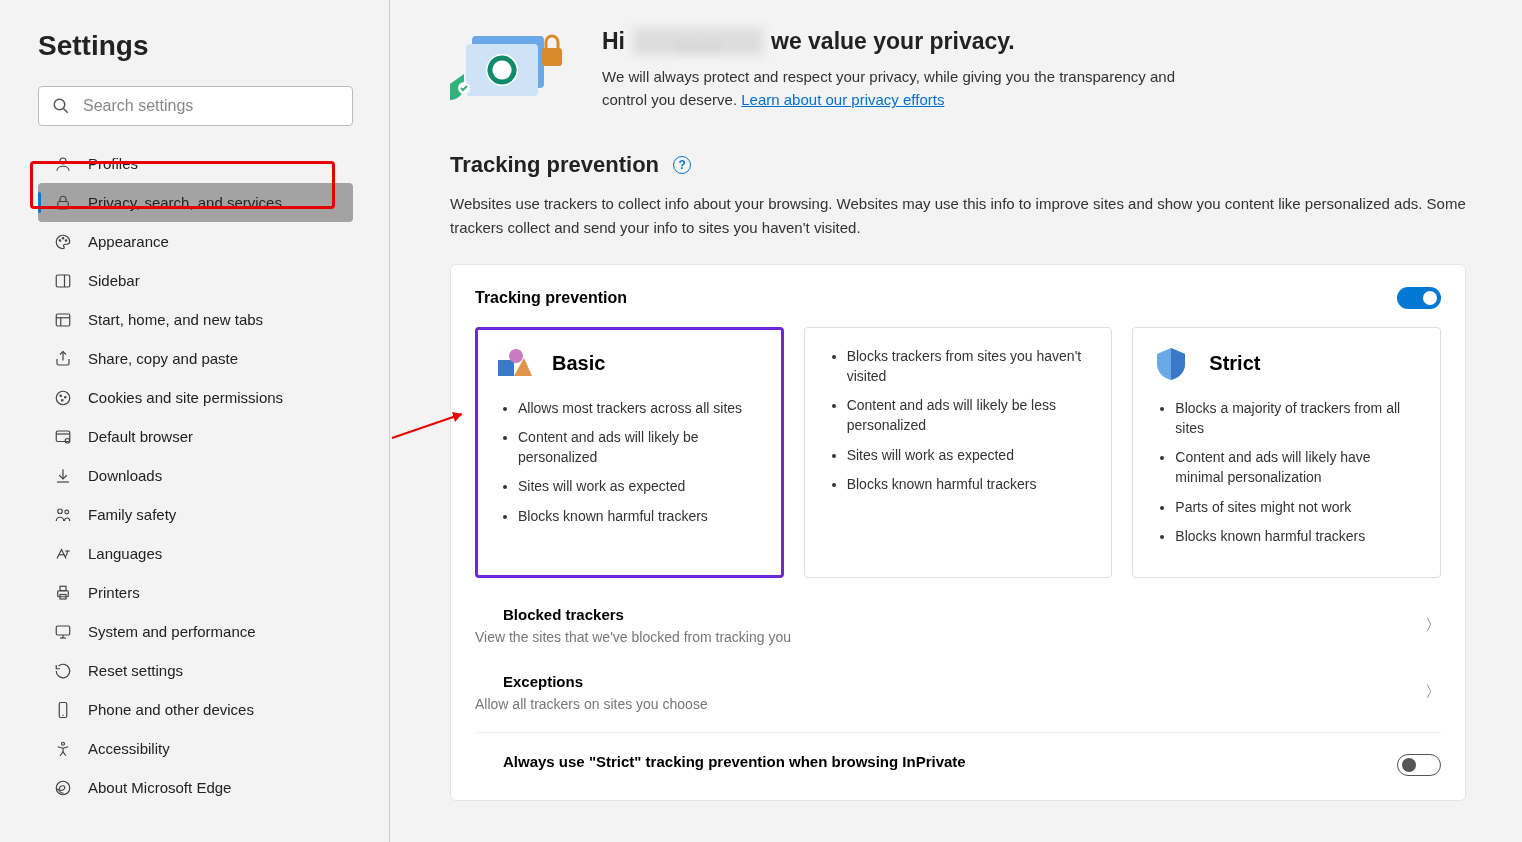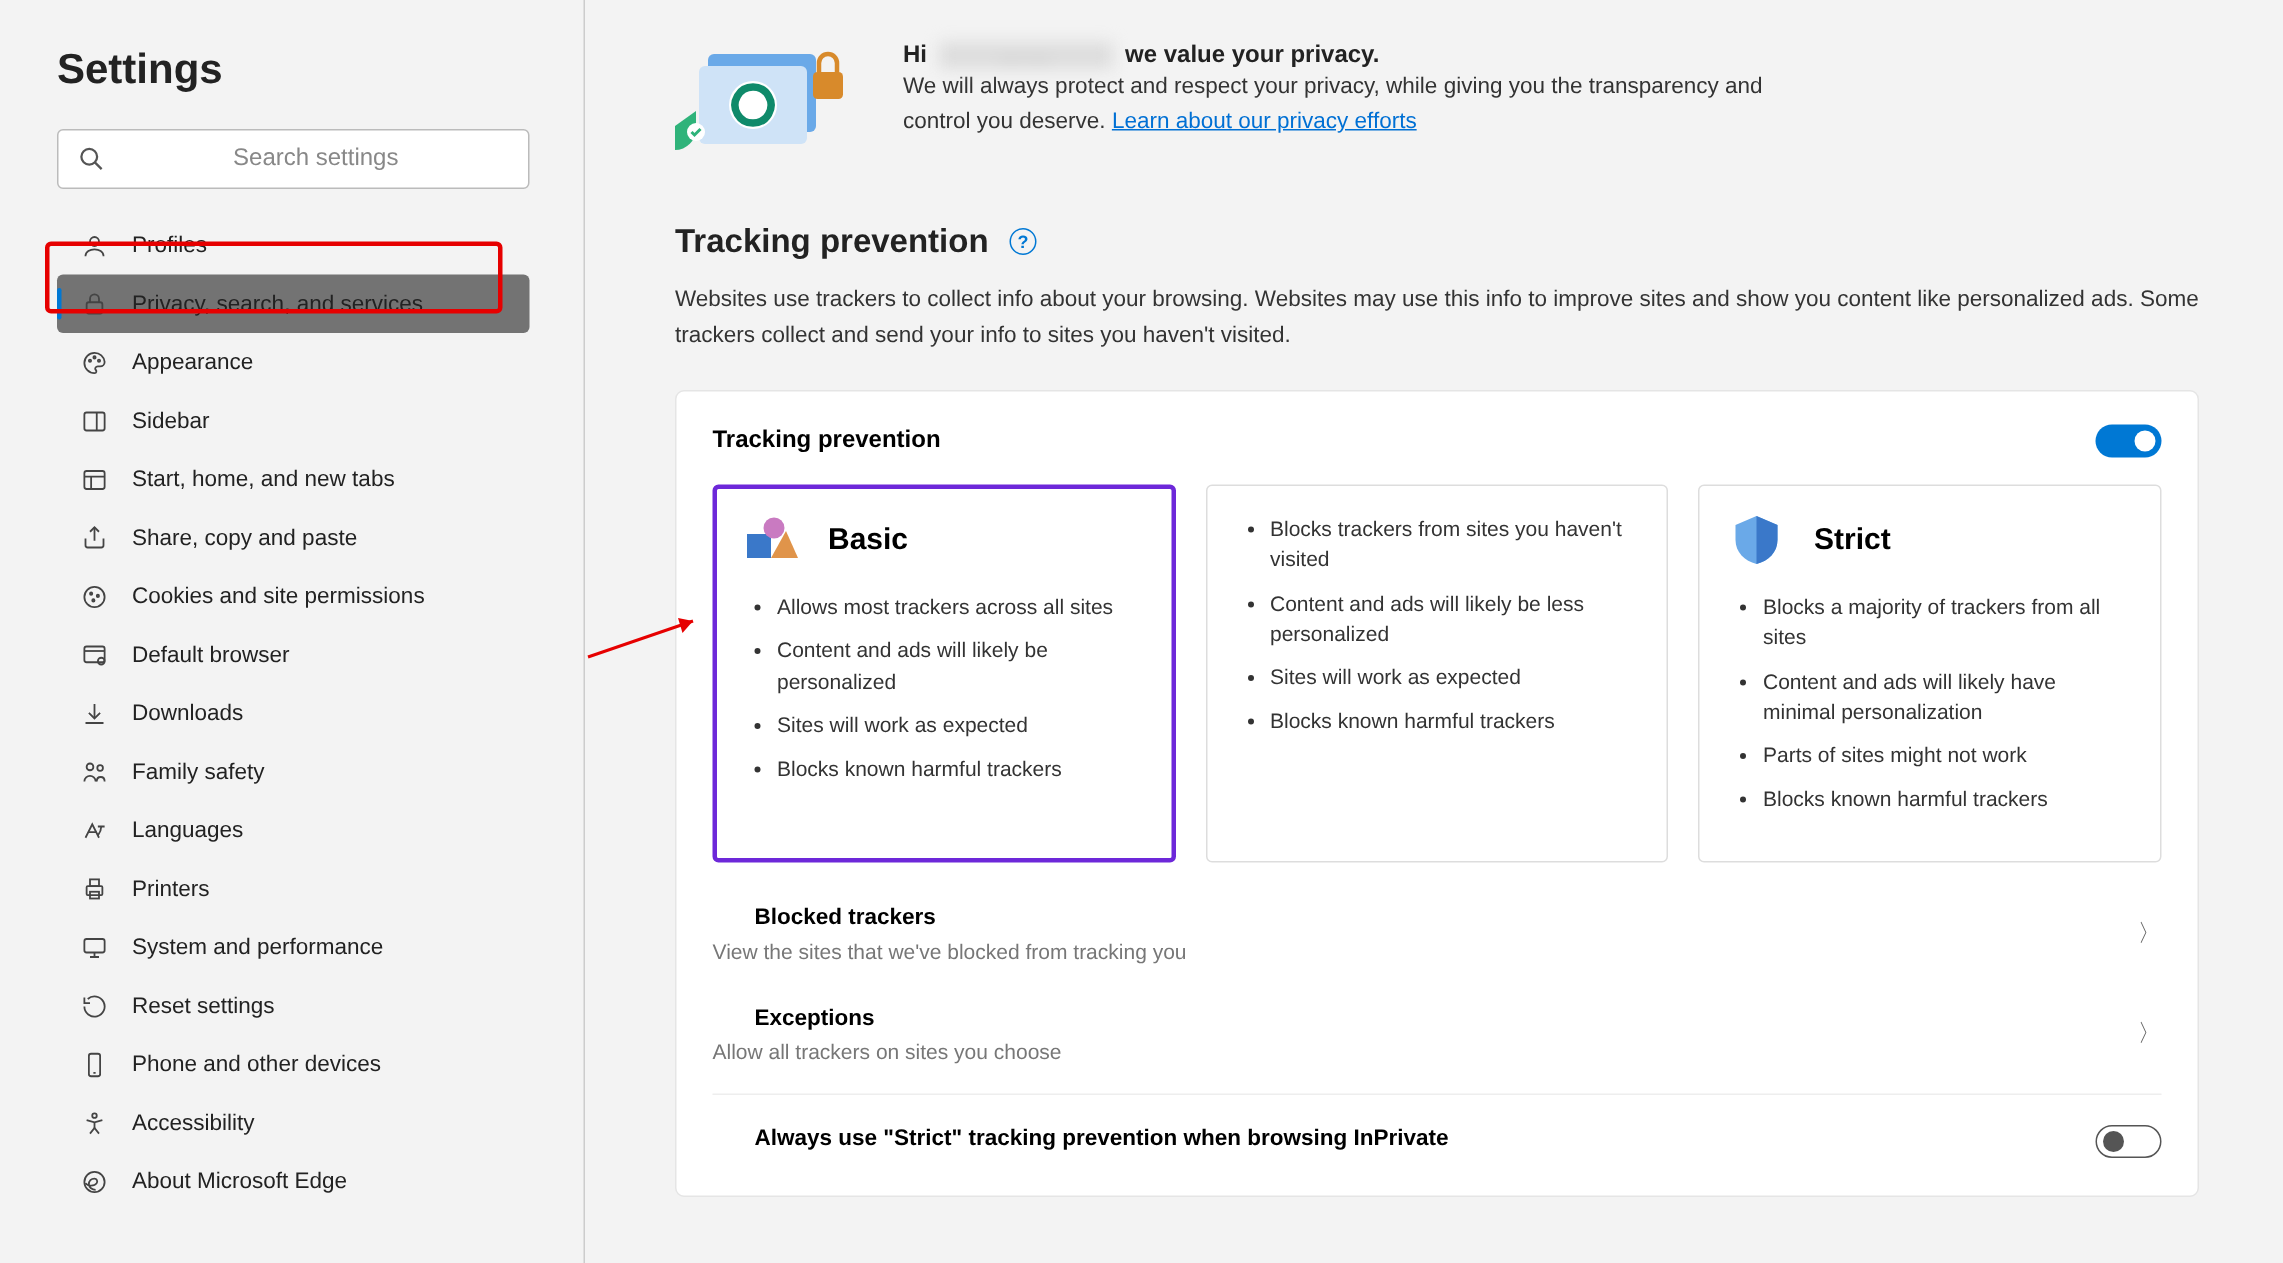--- a/index.html
+++ b/index.html
@@ -21,7 +21,7 @@
 .main { flex: 1; padding: 28px 56px 0 60px; overflow-y: auto; }
 .hero { display: flex; gap: 28px; margin-bottom: 40px; }
 .hero-art { width: 124px; height: 80px; position: relative; flex-shrink: 0; }
-.hero-text h2 { font-size: 16px; font-weight: 600; color: #222; display: flex; align-items: center; gap: 8px; }
+.hero-text h2 { font-size: 23px; font-weight: 600; margin-bottom: 10px; color: #222; display: flex; align-items: center; gap: 8px; }
 .hero-text p { font-size: 15px; color: #333; line-height: 1.55; max-width: 620px; }
 .hero-text a { color: #0070d4; text-decoration: underline; }
 .blur-name { filter: blur(5px); background:#ddd; padding:0 40px; color:#888; font-weight:400; letter-spacing:2px; }

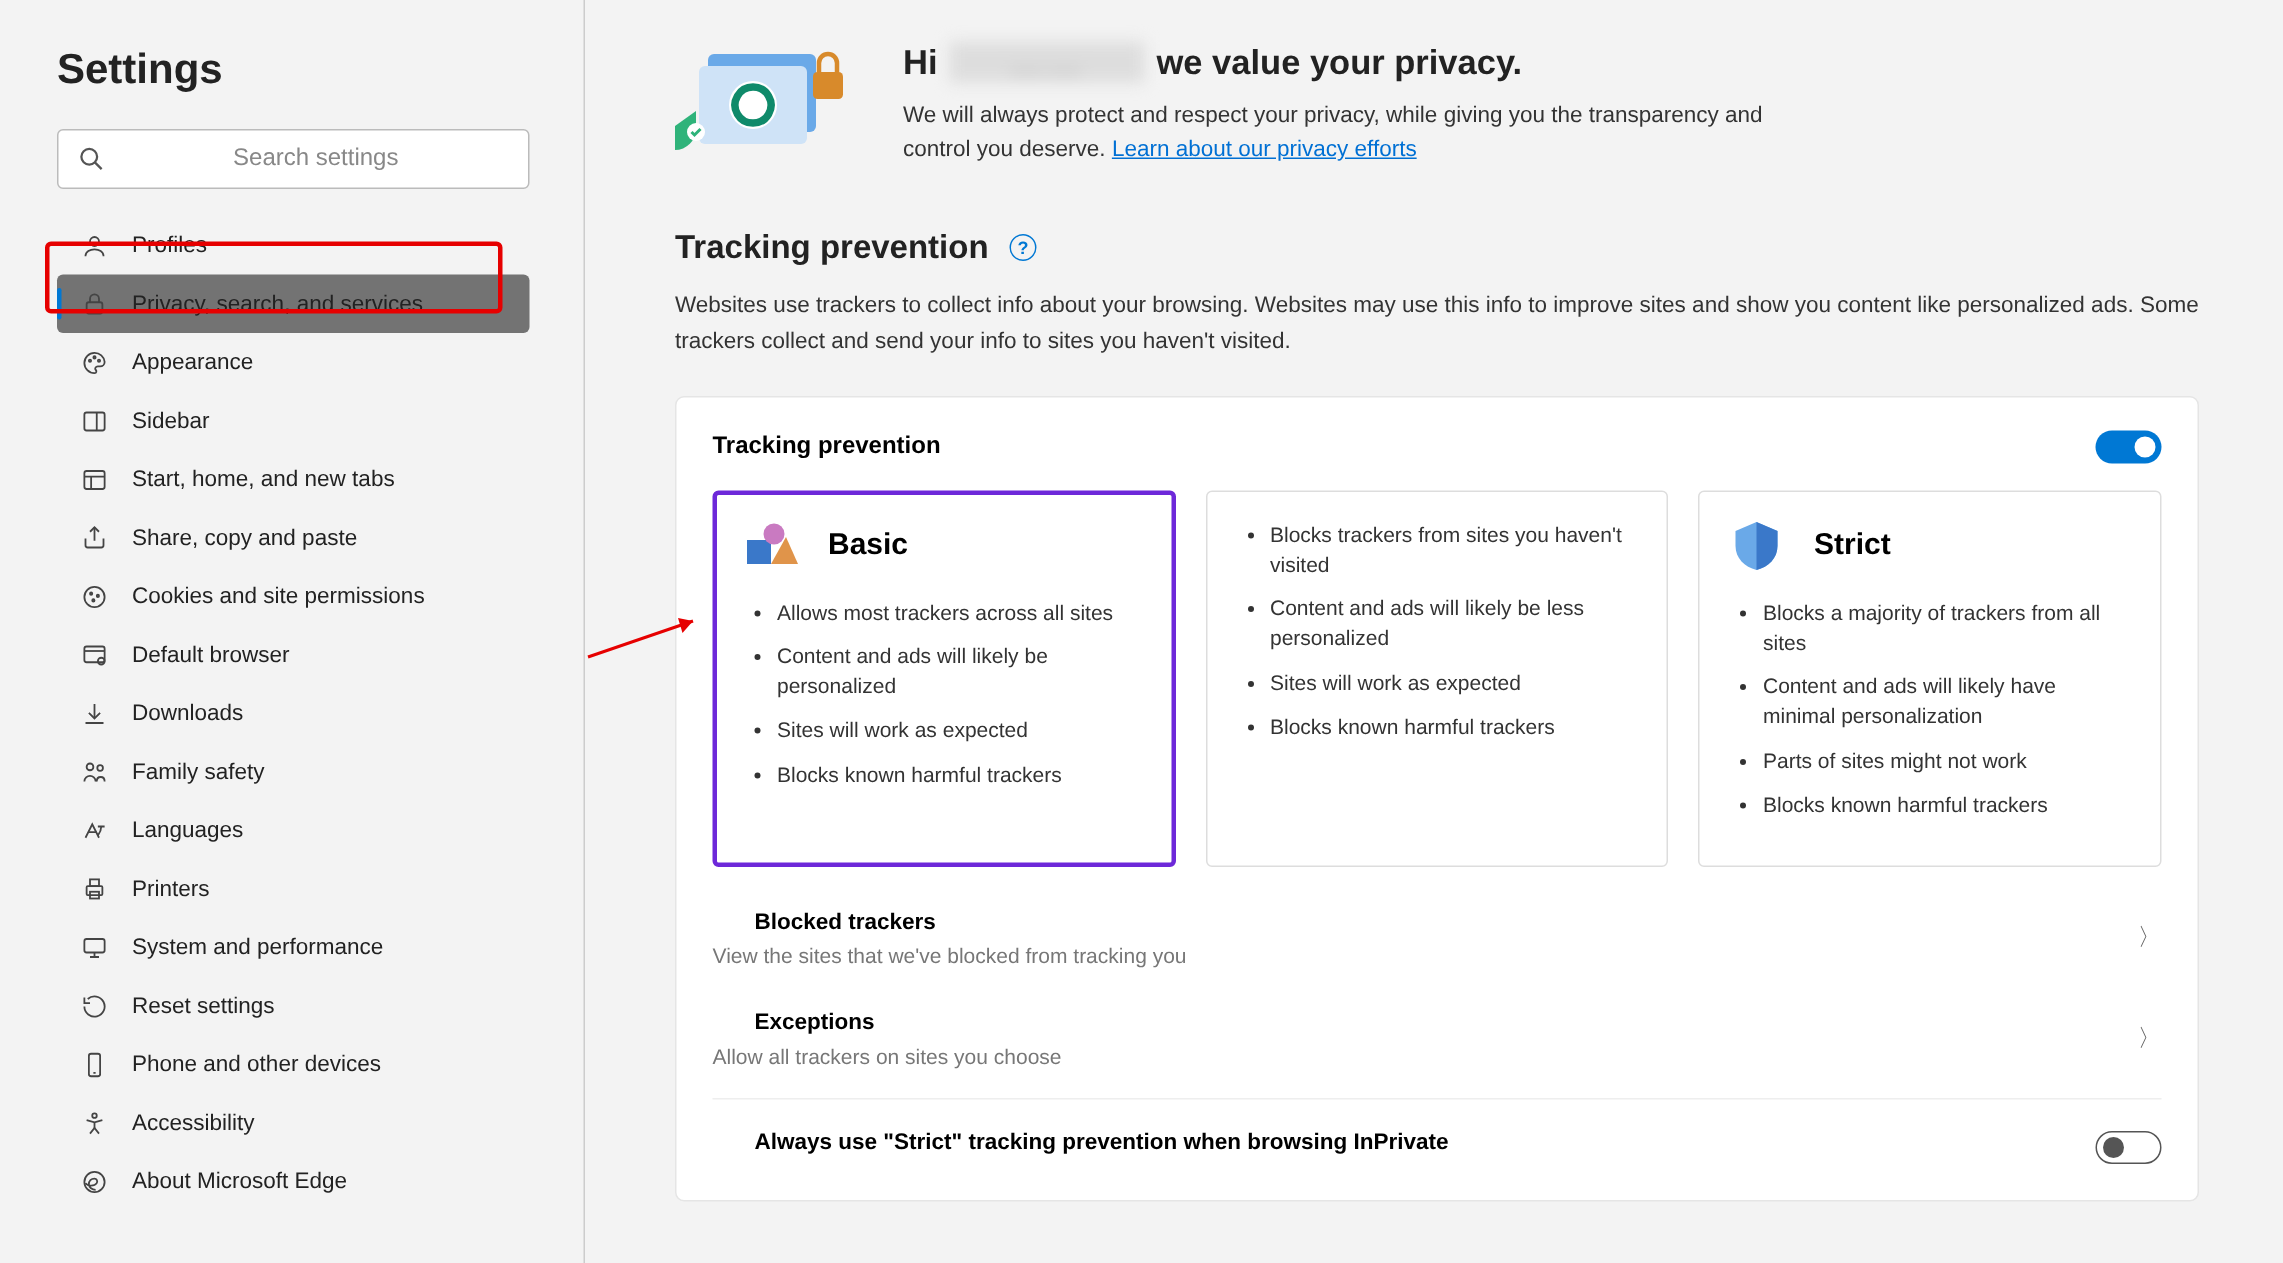--- a/index.html
+++ b/index.html
@@ -8,7 +8,7 @@
 .sidebar { width: 390px; padding: 30px 0 0 38px; border-right: 1px solid #ccc; }
 .settings-title { font-size: 28px; font-weight: 600; margin-bottom: 24px; color: #222; }
 .search-wrap { position: relative; margin-bottom: 18px; width: 315px; }
-.search-input { width: 100%; height: 40px; border: 1px solid #bbb; border-radius: 4px; padding: 0 14px 0 44px; font-size: 16px; background: #fff; outline: none; text-align: center; }
+.search-input { width: 100%; height: 40px; border: 1px solid #bbb; border-radius: 4px; padding: 0 14px 0 44px; font-size: 16px; background: #fff; outline: none; }
 .search-input::placeholder { color: #888; }
 .search-icon-svg { position: absolute; left: 14px; top: 50%; transform: translateY(-50%); }
 .nav { list-style: none; }

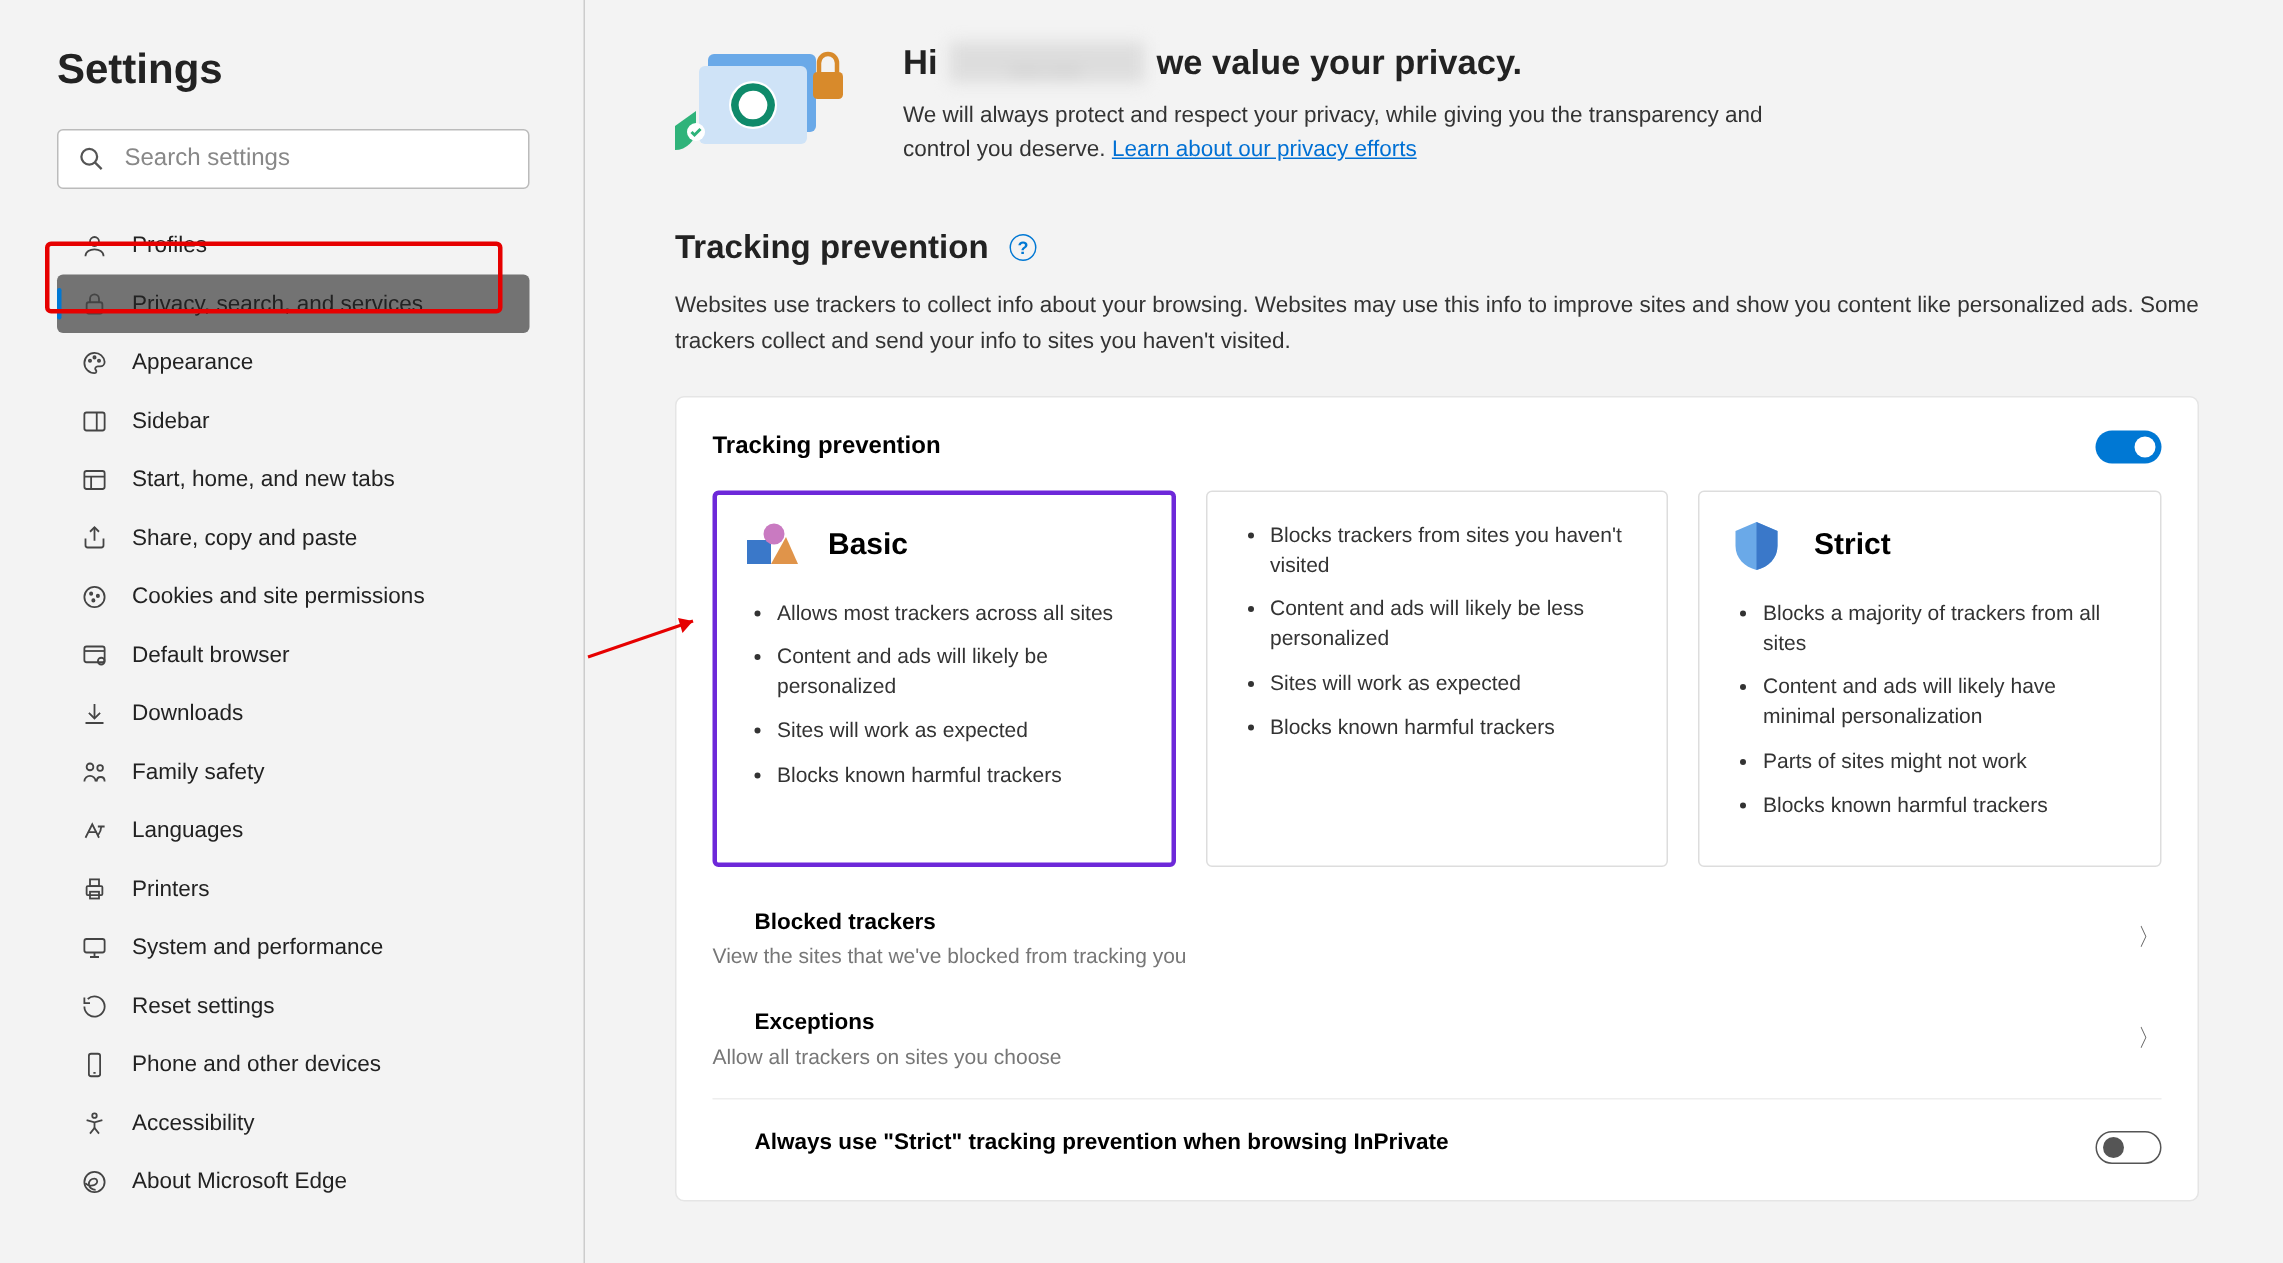--- a/index.html
+++ b/index.html
@@ -13,7 +13,7 @@
 .search-icon-svg { position: absolute; left: 14px; top: 50%; transform: translateY(-50%); }
 .nav { list-style: none; }
 .nav-item { display: flex; align-items: center; gap: 16px; height: 39px; padding-left: 16px; font-size: 15px; color: #222; cursor: pointer; width: 315px; border-radius: 4px; text-align: right; }
-.nav-item.active { background: #737373; position: relative; }
+.nav-item.active { background: #a3a3a3; position: relative; }
 .nav-item.active::before { content: ""; position: absolute; left: 0; top: 9px; bottom: 9px; width: 3px; background: #0078d4; border-radius: 2px; }
 .nav-icon { width: 18px; height: 18px; display: inline-flex; align-items: center; justify-content: center; flex-shrink: 0; color: #444; }
 .highlight-box { position: absolute; border: 3px solid #e60000; border-radius: 4px; pointer-events: none; }

